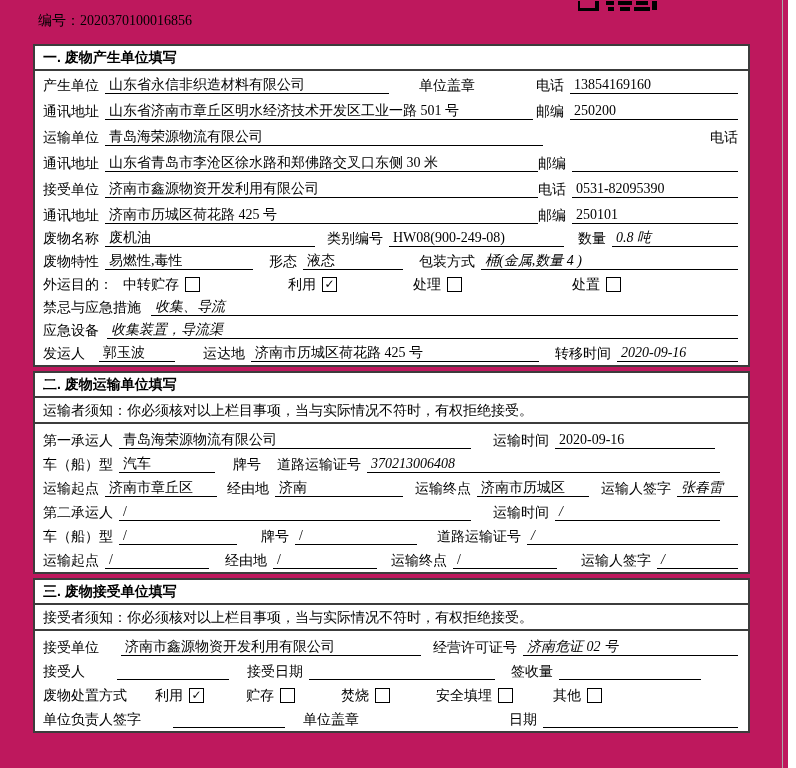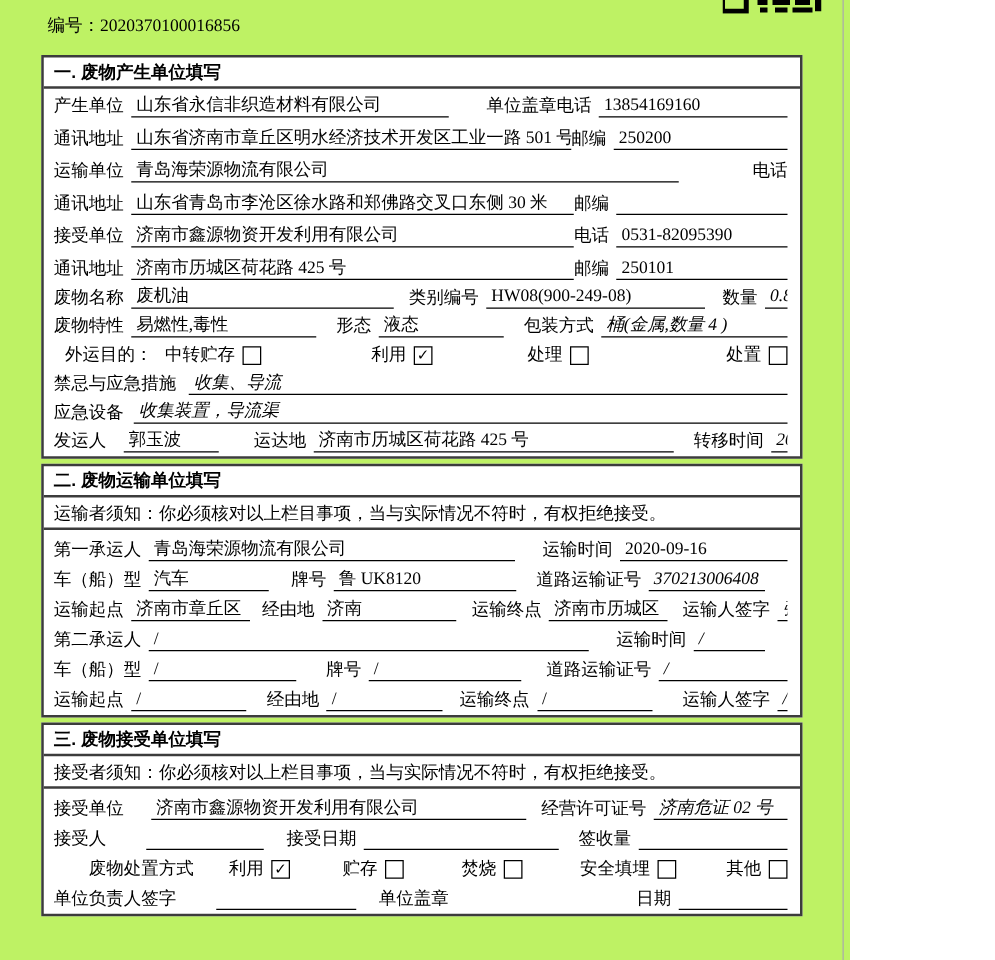--- a/index.html
+++ b/index.html
@@ -4,7 +4,7 @@
 <style>
   html,body{margin:0;padding:0;background:#fff;}
   .page{
-    position:relative;width:680px;height:768px;background:#bef264;overflow:hidden;
+    position:relative;width:788px;height:768px;background:#be185d;overflow:hidden;
     font-family:"Liberation Serif","DejaVu Serif",serif;font-size:14px;color:#000;
   }
   .scan-edge{position:absolute;top:0;right:5px;width:1px;height:768px;background:#aaa;}

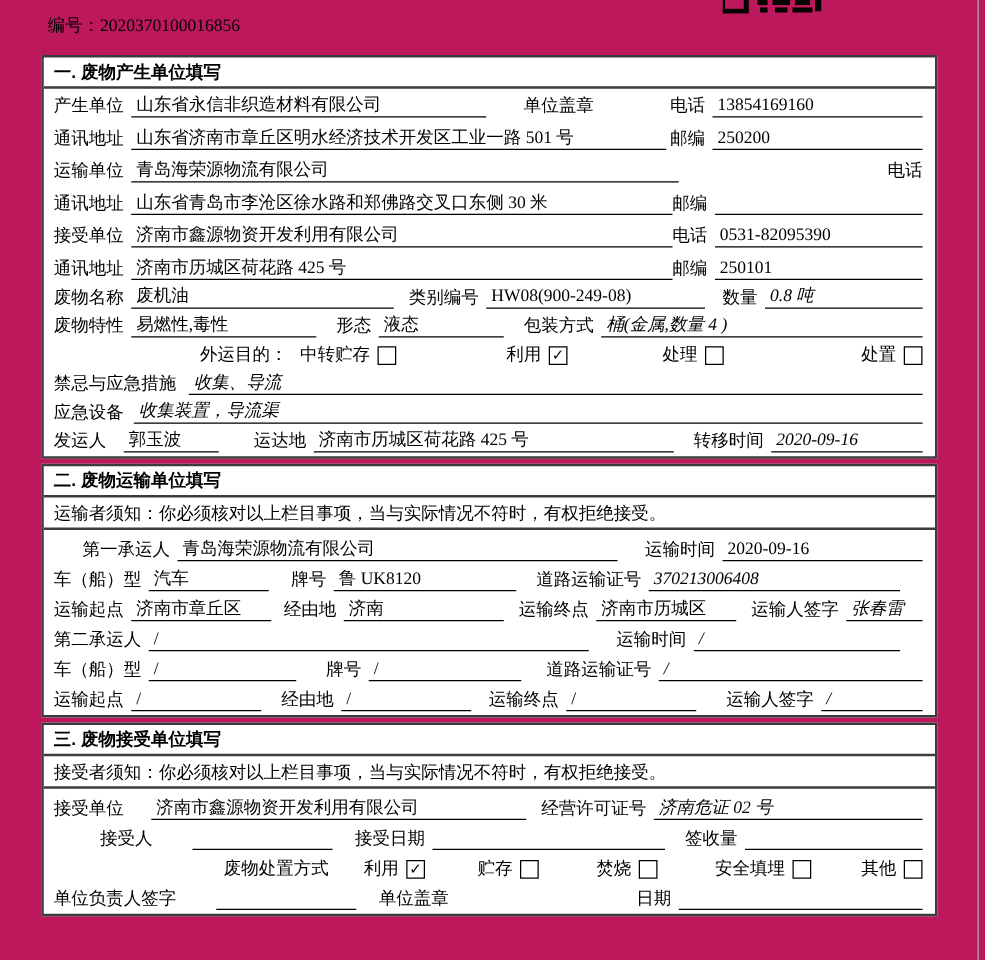--- a/index.html
+++ b/index.html
@@ -21,7 +21,7 @@
   .sec-title{font-family:"Liberation Sans","DejaVu Sans",sans-serif;font-weight:bold;
     padding:3px 8px 2px 8px;border-bottom:2px solid #3c3c3c;font-size:14px;}
   .notice{padding:4px 8px 1px 8px;border-bottom:2px solid #3c3c3c;height:19px;}
-  .row{display:flex;align-items:flex-end;padding:0 10px 3px 8px;box-sizing:border-box;justify-content:flex-end;}
+  .row{display:flex;align-items:flex-end;padding:0 10px 3px 8px;box-sizing:border-box;}
   .s1 .row{height:26px;}
   .s1 .row.tight{height:23px;}
   .s2 .row,.s3 .row{height:24px;}

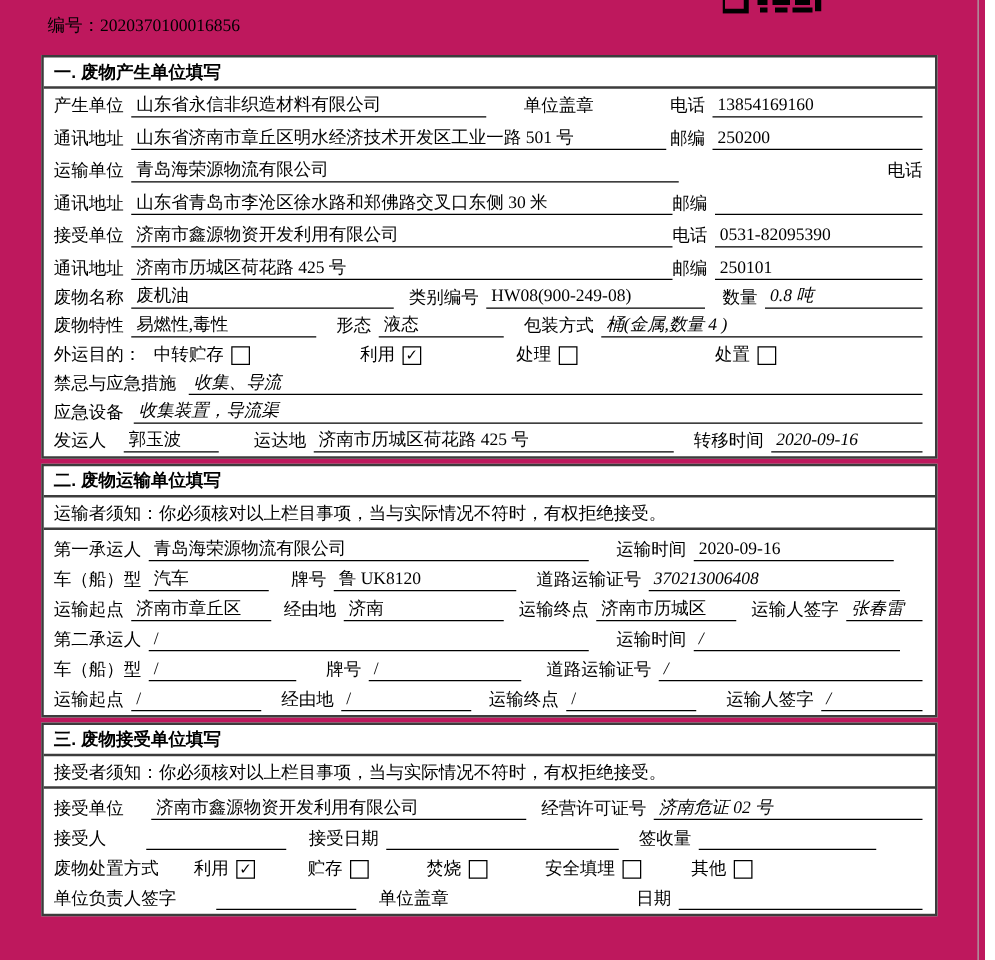--- a/index.html
+++ b/index.html
@@ -180,7 +180,6 @@
         <span class="lbl">车（船）型</span>
         <span class="u" style="width:96px">汽车</span>
         <span class="lbl" style="margin-left:18px">牌号</span>
-        <span class="u" style="width:146px">鲁 UK8120</span>
         <span class="lbl" style="margin-left:16px">道路运输证号</span>
         <span class="u grow" style="margin-right:18px">370213006408</span>
       </div>

